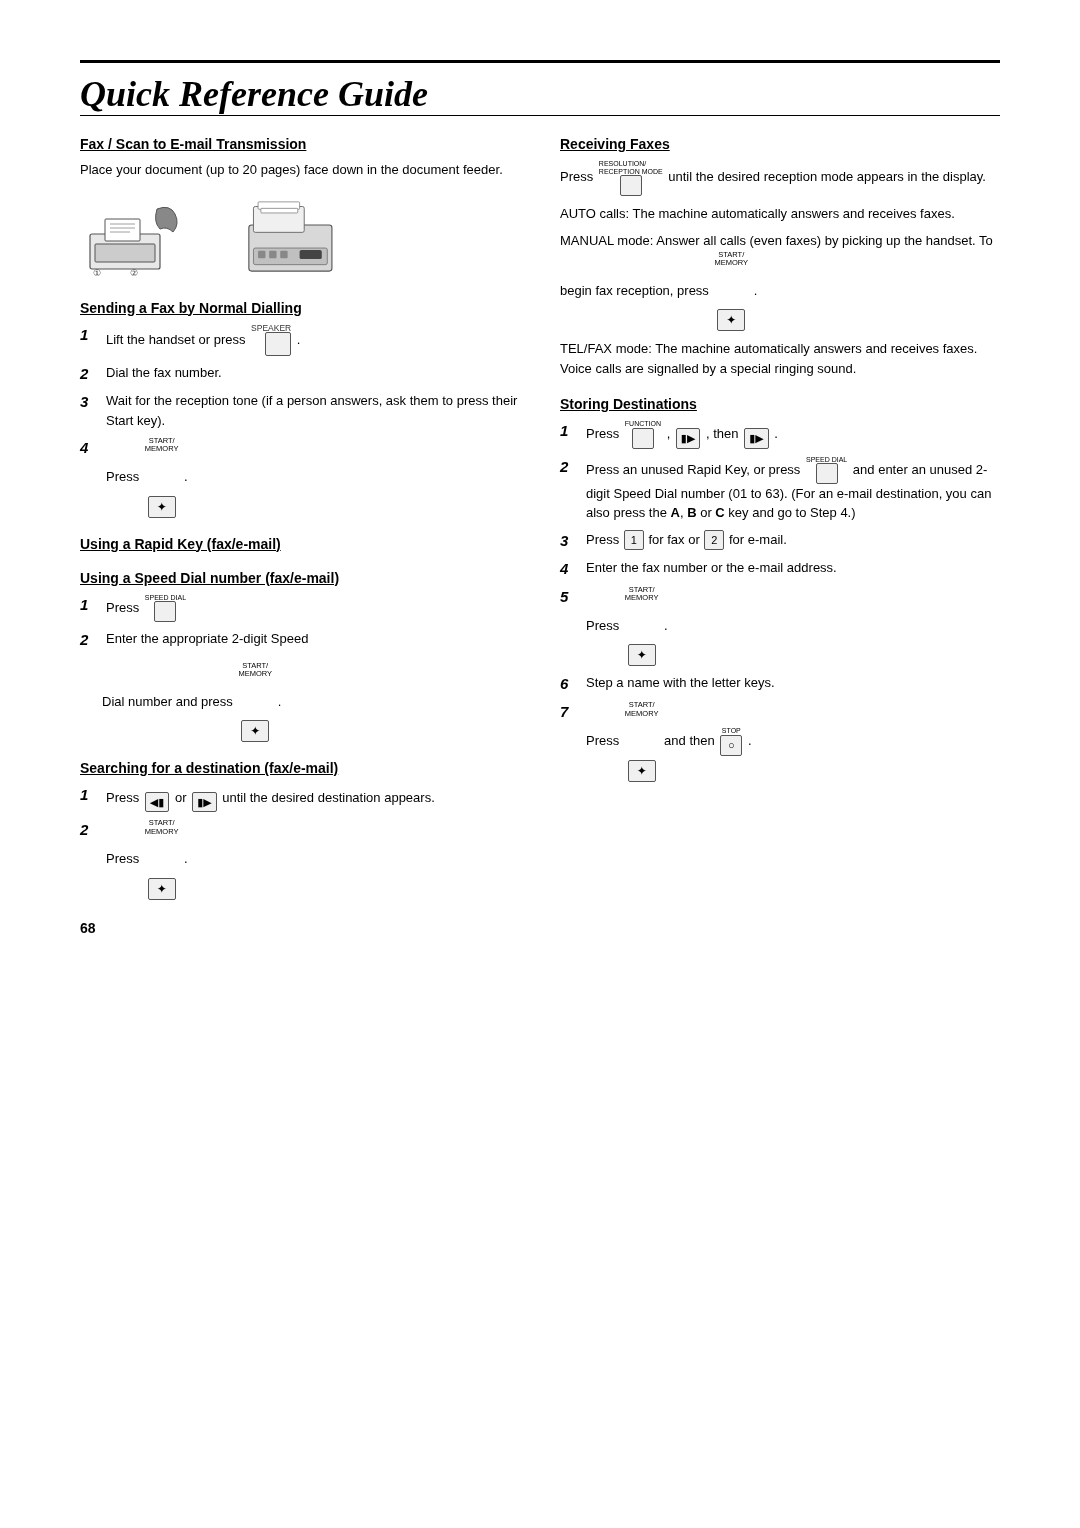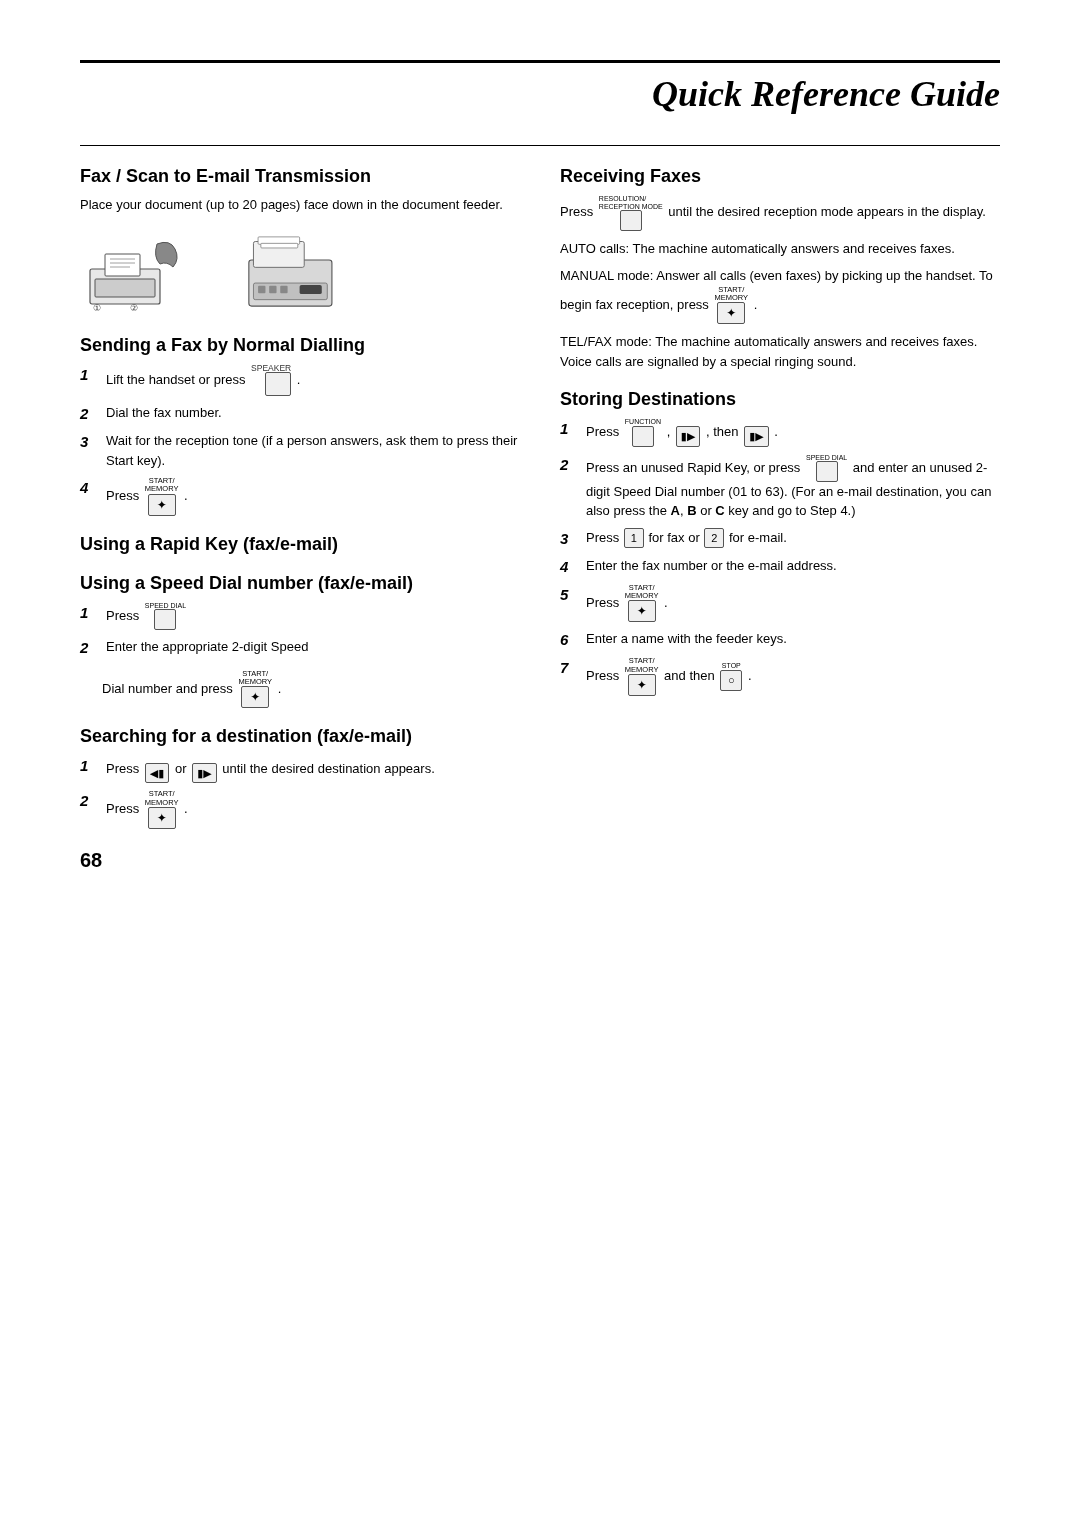--- a/index.html
+++ b/index.html
@@ -21,8 +21,7 @@
       font-style: italic;
       font-weight: bold;
       font-size: 36px;
-      text-align: right;
-      margin-bottom: 30px;
+      text-align: left;
     }
     .bottom-rule {
       border-top: 1.5px solid #000;

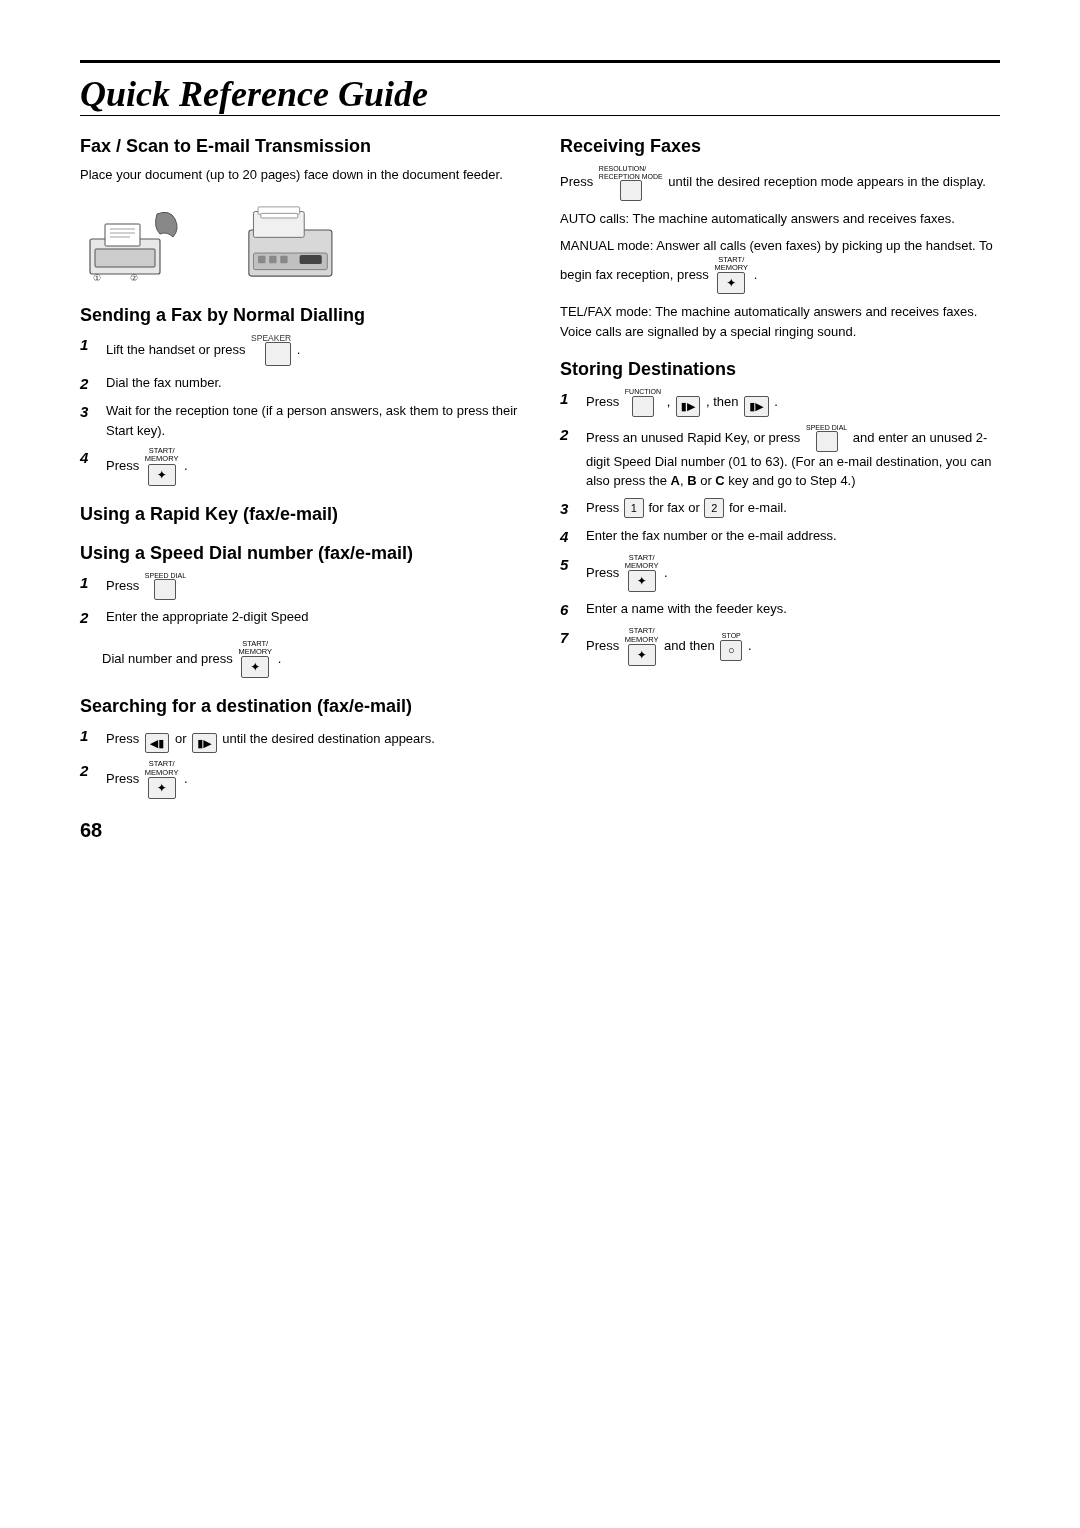--- a/index.html
+++ b/index.html
@@ -36,8 +36,9 @@
     .col-right {}
     .section-title {
       font-weight: bold;
-      font-size: 18px;
+      font-size: 14px;
       margin-bottom: 8px;
+      text-decoration: underline;
     }
     p {
       font-size: 13px;

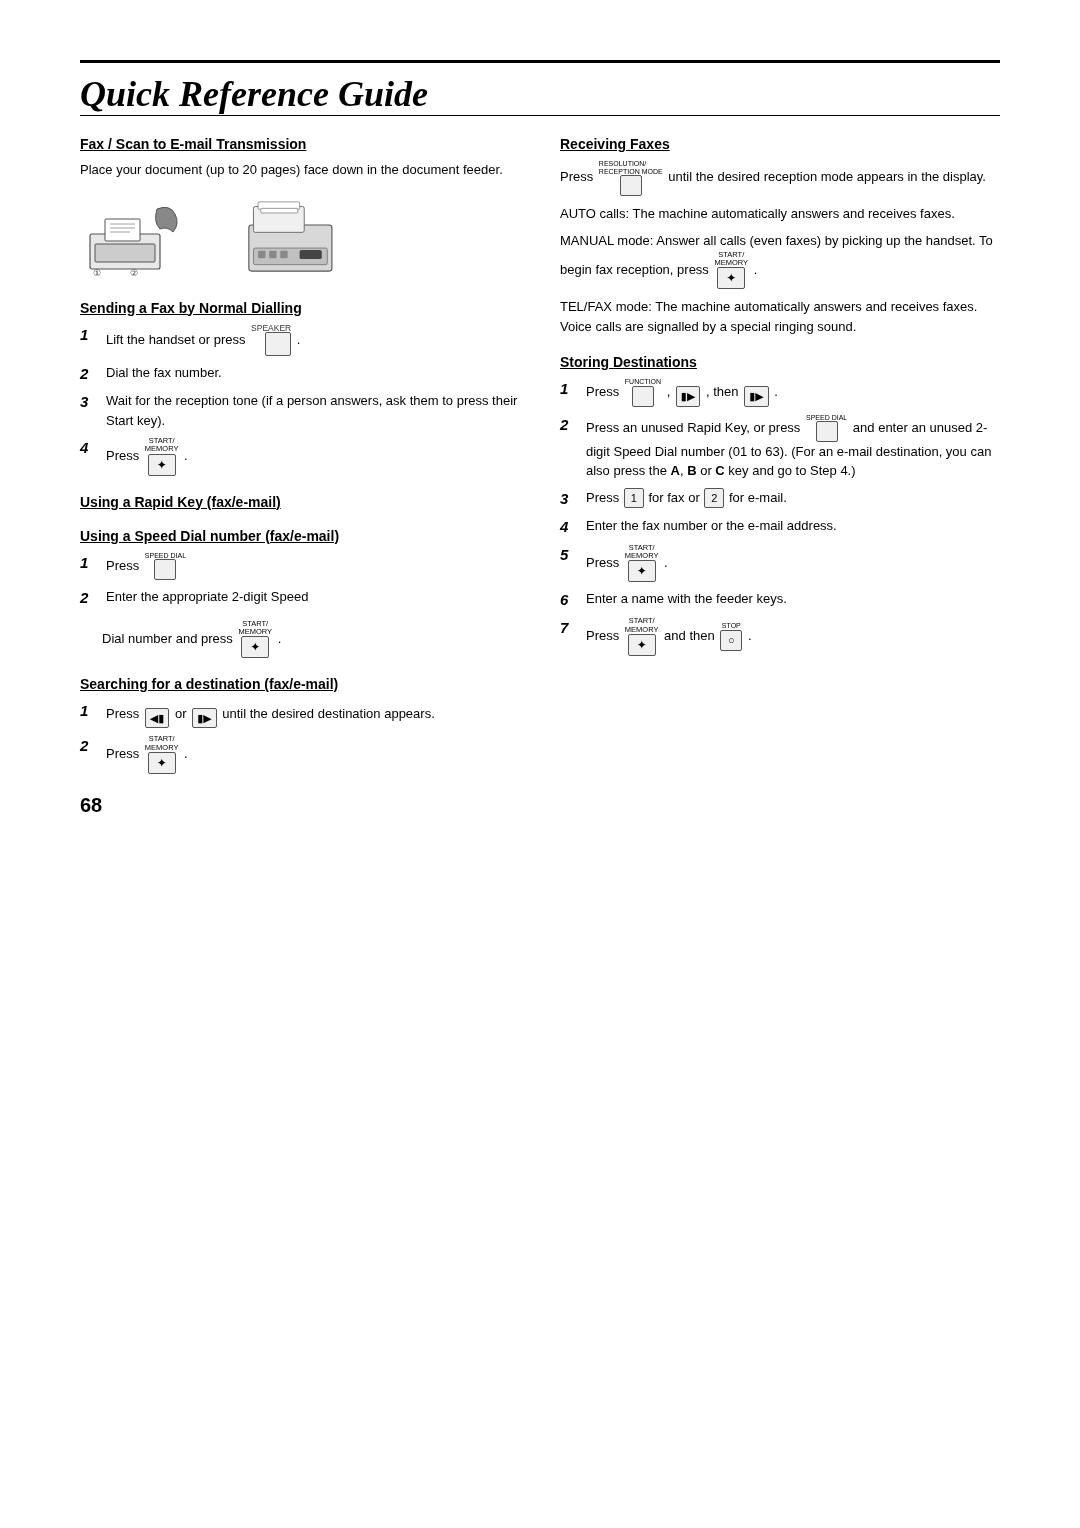--- a/index.html
+++ b/index.html
@@ -113,6 +113,7 @@
       align-items: center;
       vertical-align: middle;
       margin: 0 2px;
+      gap: 42px;
     }
     .start-mem-btn .label-top {
       font-size: 7.5px;

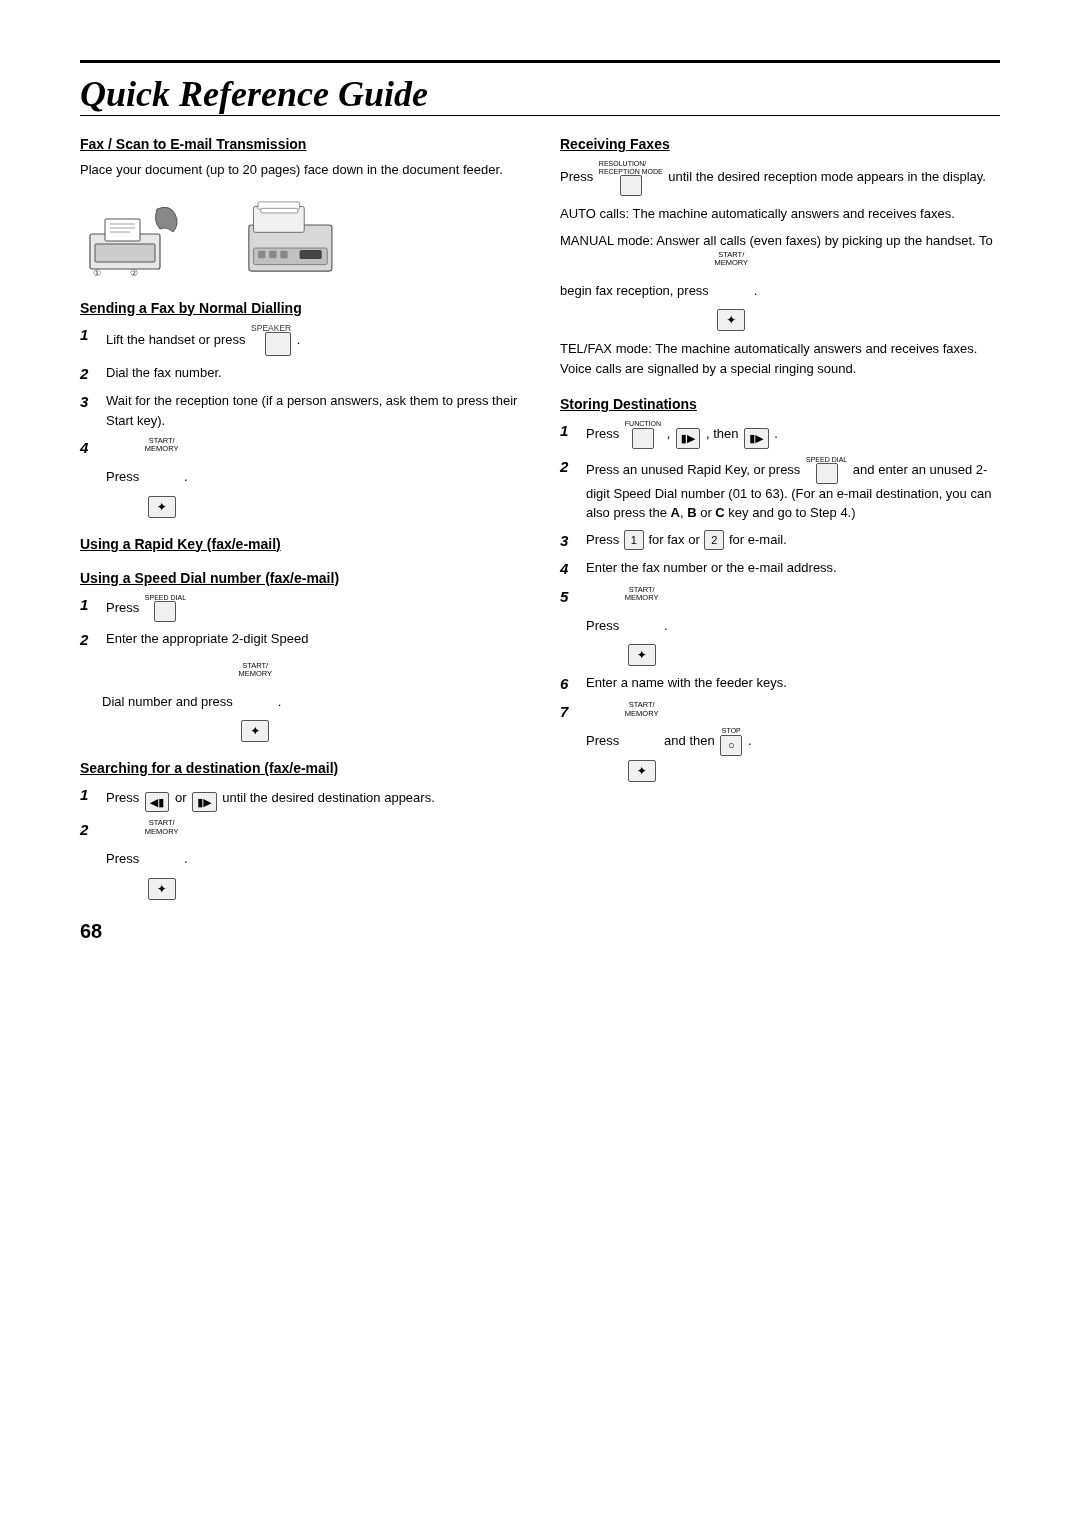--- a/index.html
+++ b/index.html
@@ -441,7 +441,7 @@
 
         <li>
           <span class="step-num">6</span>
-          <span class="step-content">Enter a name with the feeder keys.</span>
+          <span class="step-content">Step a name with the letter keys.</span>
         </li>
 
         <li>

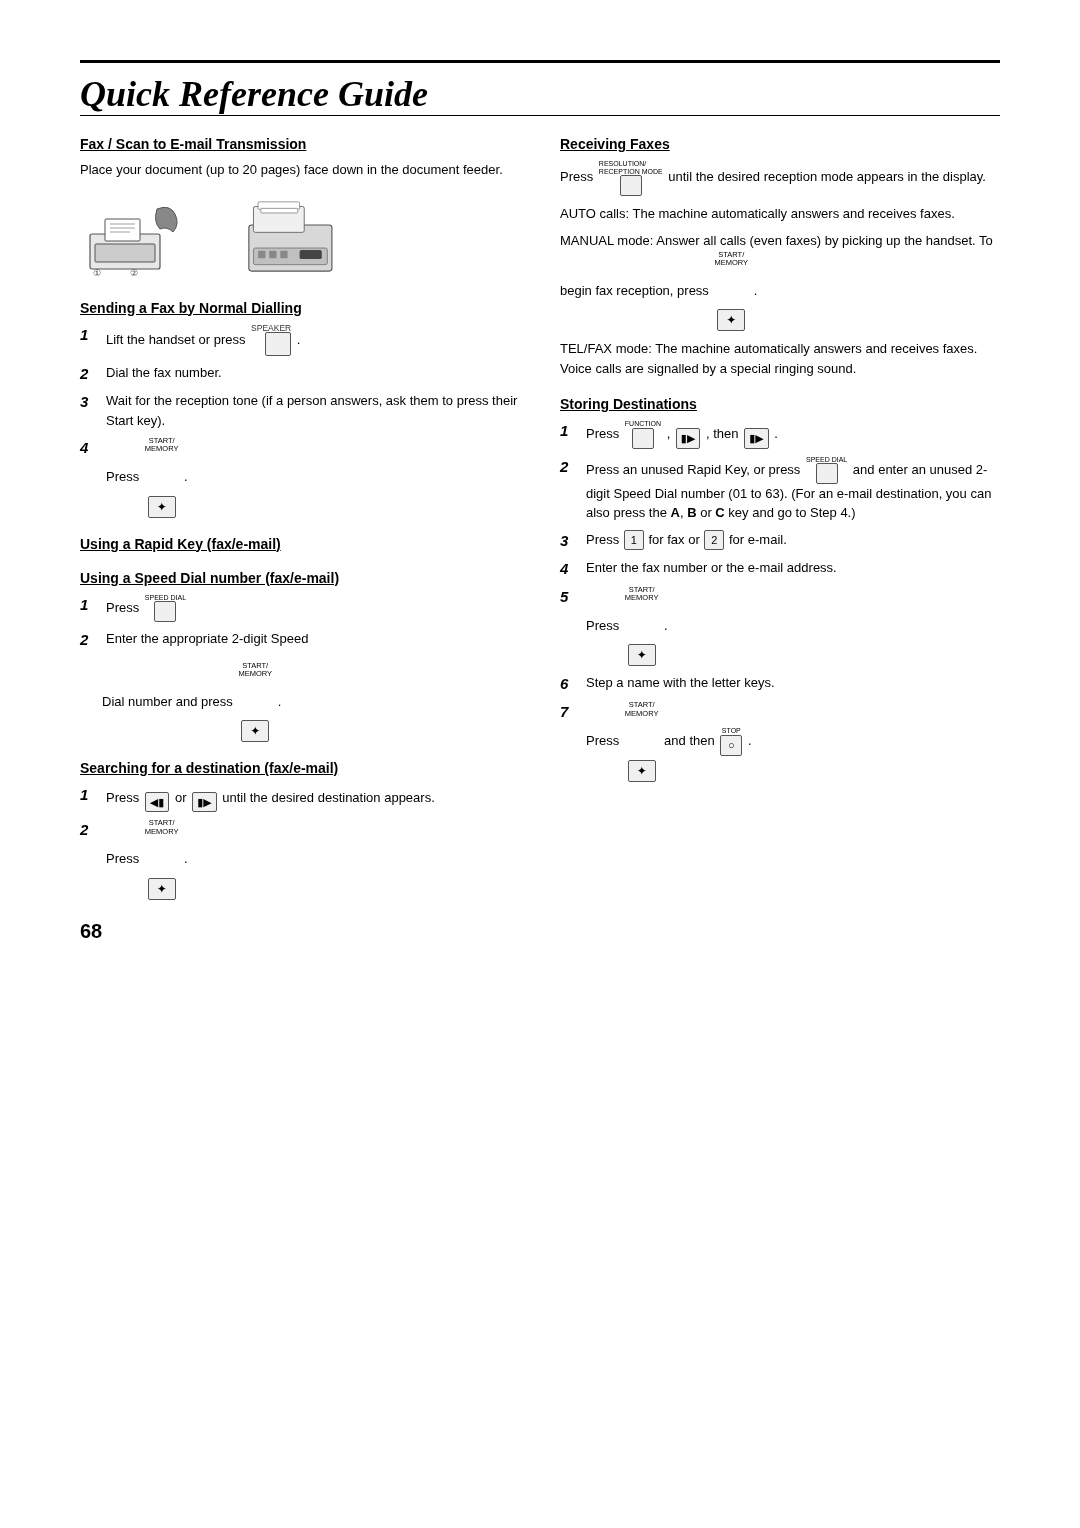--- a/index.html
+++ b/index.html
@@ -158,7 +158,7 @@
     }
     .page-number {
       font-weight: bold;
-      font-size: 20px;
+      font-size: 14px;
       margin-top: 20px;
     }
     .indent-step {

